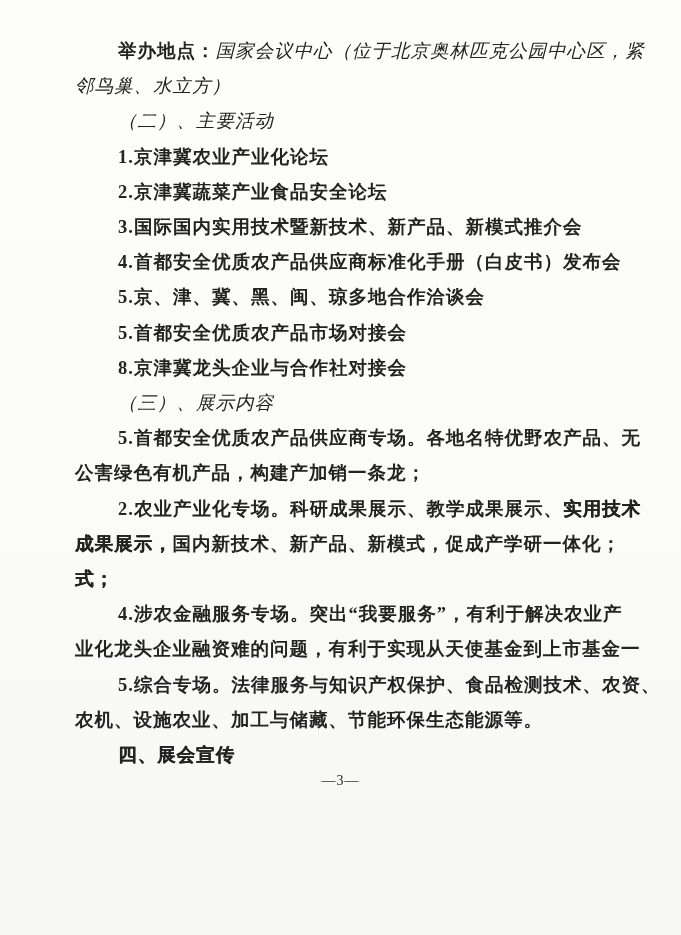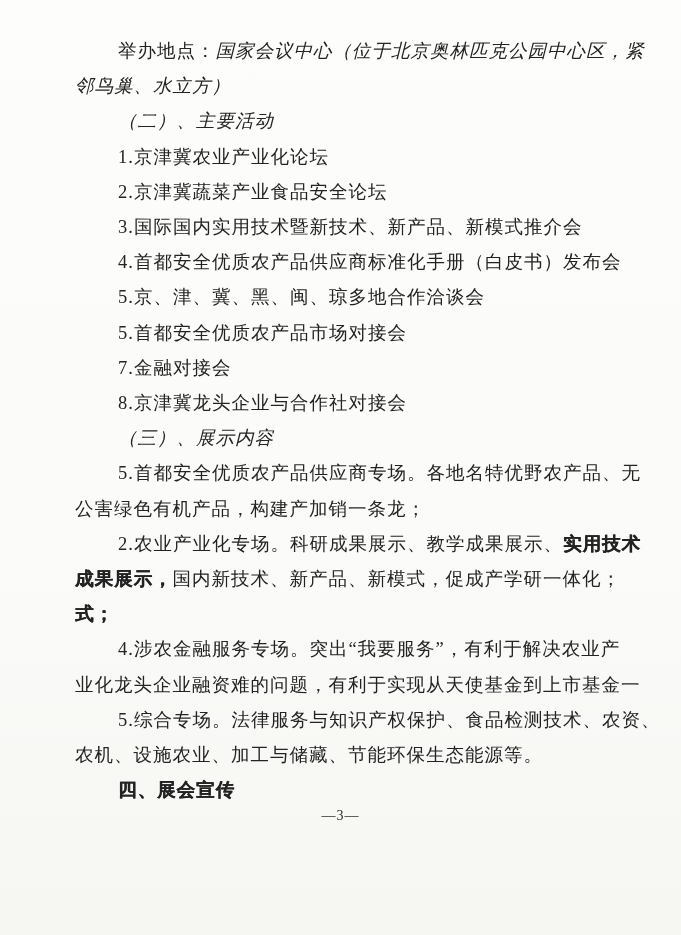--- a/index.html
+++ b/index.html
@@ -37,7 +37,7 @@
     font-style: italic;
   }
   .seg-semibold {
-    font-weight: 400;
+    font-weight: 700;
   }
   .seg-bold {
     font-weight: 700;

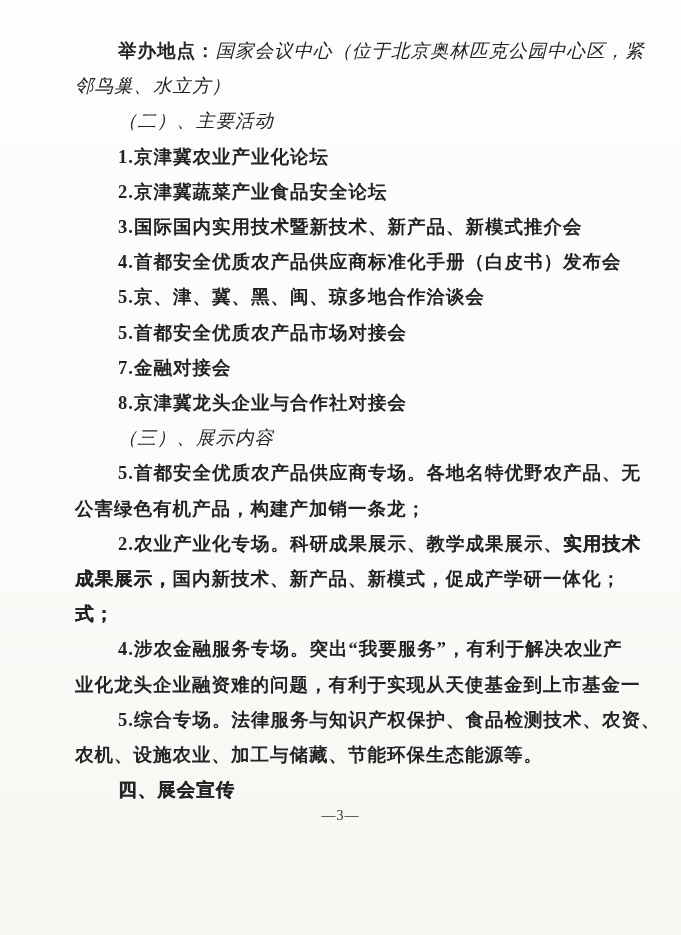--- a/index.html
+++ b/index.html
@@ -69,7 +69,6 @@
       <div class="line indent"><span class="seg-semibold">4.首都安全优质农产品供应商标准化手册（白皮书）发布会</span></div>
       <div class="line indent"><span class="seg-semibold">5.京、津、冀、黑、闽、琼多地合作洽谈会</span></div>
       <div class="line indent"><span class="seg-semibold">5.首都安全优质农产品市场对接会</span></div>
-      <div class="line indent"><span class="seg-semibold">7.金融对接会</span></div>
       <div class="line indent"><span class="seg-semibold">8.京津冀龙头企业与合作社对接会</span></div>
       <div class="line indent"><span class="seg-regular">（三）、展示内容</span></div>
       <div class="line indent"><span class="seg-semibold">5.首都安全优质农产品供应商专场。各地名特优野农产品、无</span></div>

